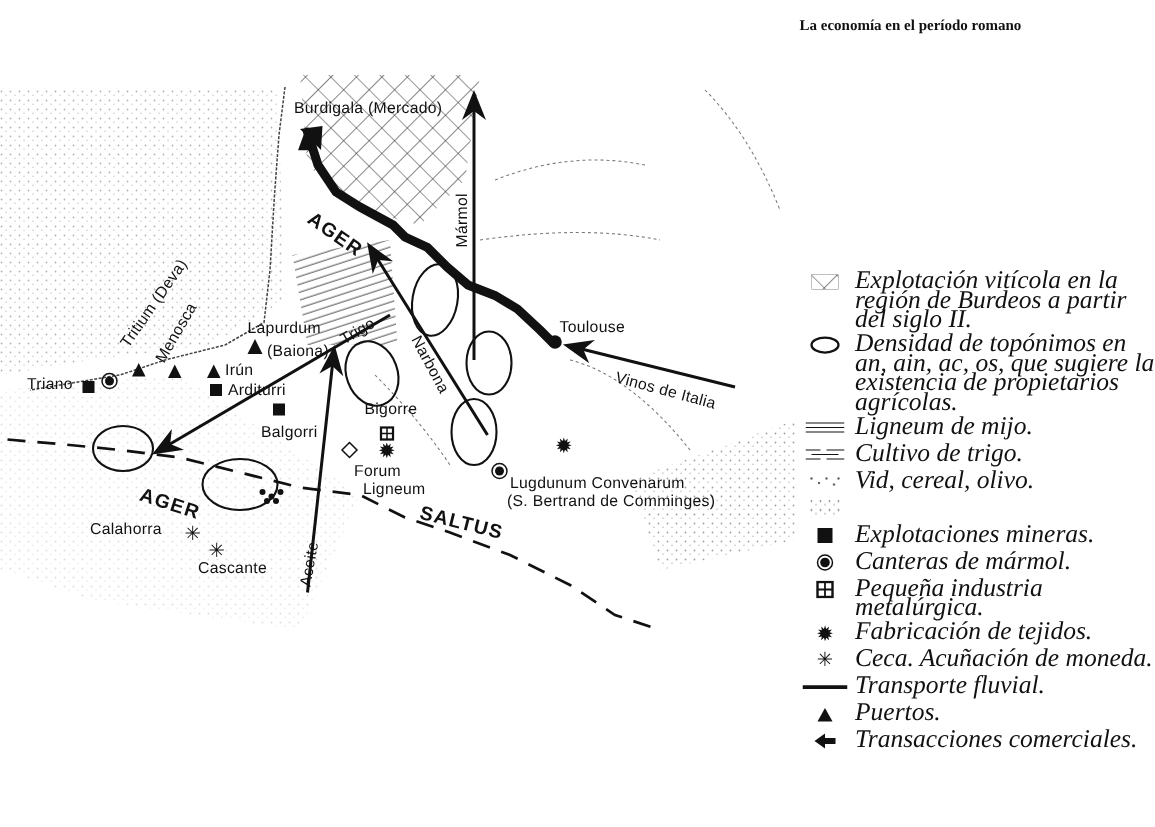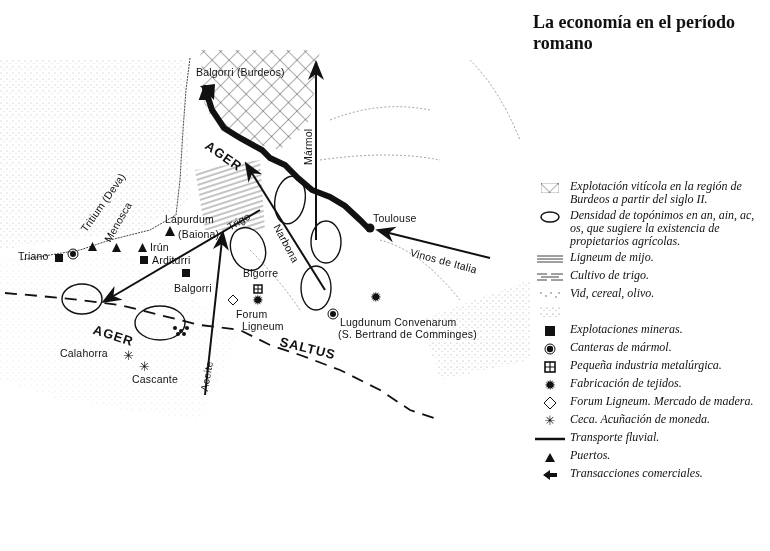--- a/index.html
+++ b/index.html
@@ -7,7 +7,7 @@
   #map{position:absolute;left:0;top:0;width:530px;height:551px;}
   .lbl{position:absolute;font-size:10.5px;white-space:nowrap;color:#111;letter-spacing:0.2px;}
   .big{font-weight:bold;font-size:13px;letter-spacing:1px;}
-  .title{position:absolute;left:533px;top:12px;font-family:"Liberation Serif",serif;font-weight:bold;font-size:18px;color:#111;}
+  .title{position:absolute;left:533px;top:12px;font-family:"Liberation Serif",serif;font-weight:bold;font-size:10px;color:#111;}
   .legend{position:absolute;left:530px;top:180px;width:240px;}
   .li{position:relative;display:flex;align-items:flex-start;margin-bottom:3px;}
   .li .sym{width:40px;flex:0 0 40px;height:15px;display:flex;align-items:center;justify-content:center;}

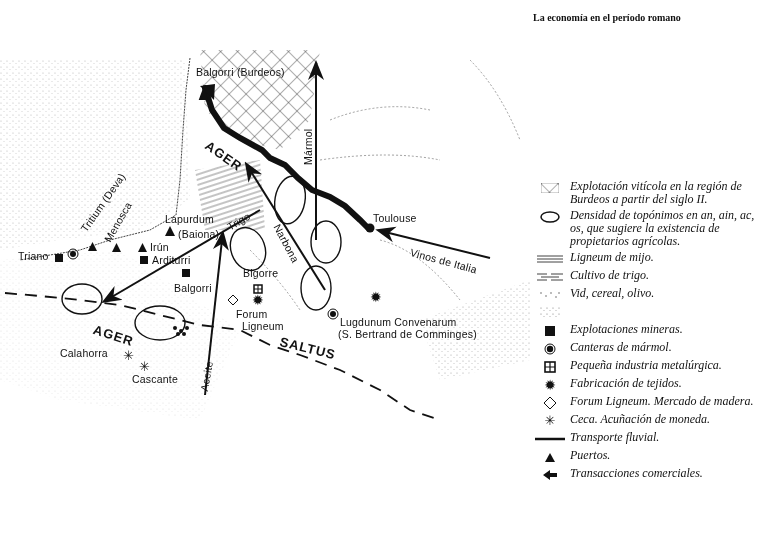--- a/index.html
+++ b/index.html
@@ -126,7 +126,7 @@
     </g>
 </svg>
 
-<div class="lbl" style="left:196px;top:66px;">Balgorri (Burdeos)</div>
+<div class="lbl" style="left:196px;top:66px;">Burdigala (Mercado)</div>
 <div class="lbl" style="left:373px;top:212px;">Toulouse</div>
 <div class="lbl" style="left:88px;top:222px;transform:rotate(-55deg);transform-origin:left bottom;">Tritium (Deva)</div>
 <div class="lbl" style="left:112px;top:232px;transform:rotate(-60deg);transform-origin:left bottom;">Menosca</div>

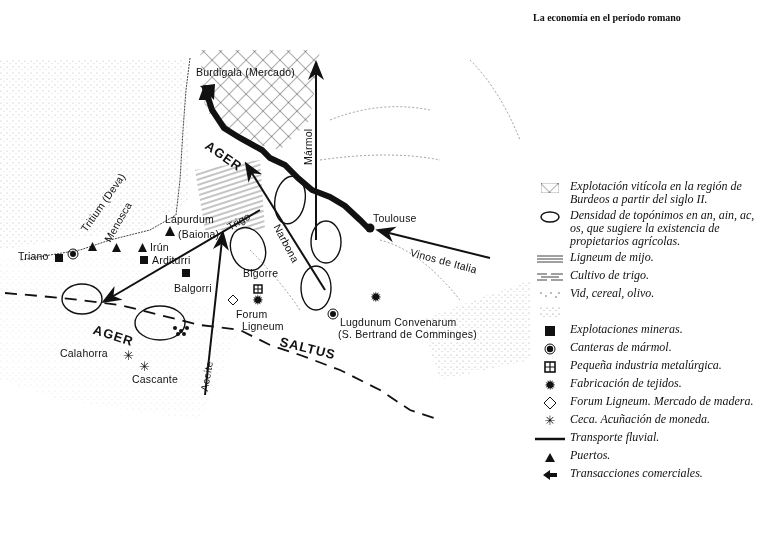--- a/index.html
+++ b/index.html
@@ -11,7 +11,7 @@
   .legend{position:absolute;left:530px;top:180px;width:240px;}
   .li{position:relative;display:flex;align-items:flex-start;margin-bottom:3px;}
   .li .sym{width:40px;flex:0 0 40px;height:15px;display:flex;align-items:center;justify-content:center;}
-  .li .txt{font-family:"Liberation Serif",serif;font-style:italic;font-size:12px;line-height:13px;color:#111;}
+  .li .txt{font-family:"Liberation Serif",serif;font-style:italic;font-size:17px;line-height:13px;color:#111;}
 </style>
 </head>
 <body>

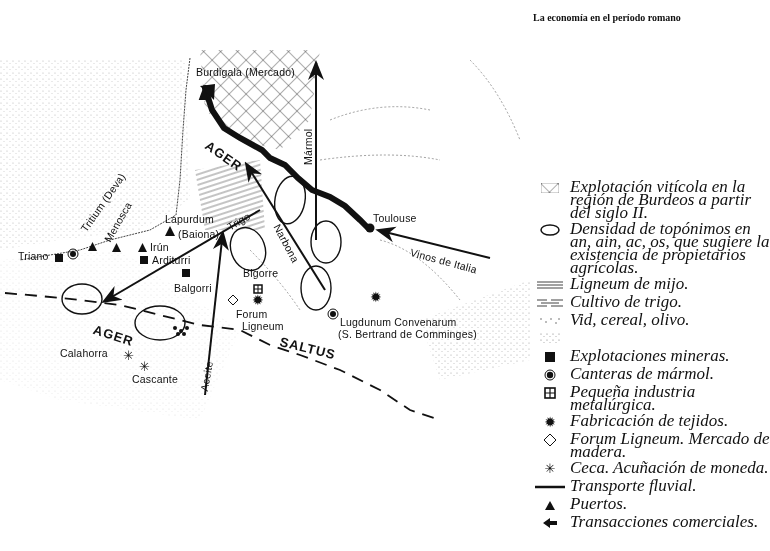--- a/index.html
+++ b/index.html
@@ -237,14 +237,6 @@
       <span class="txt">Fabricación de tejidos.</span>
     </div>
   <div class="li">
-      <span class="sym">
-        <svg width="14" height="14">
-          <polygon points="7,1 13,7 7,13 1,7" fill="none" stroke="#111"></polygon>
-        </svg>
-      </span>
-      <span class="txt">Forum Ligneum. Mercado de madera.</span>
-    </div>
-  <div class="li">
       <span class="sym" style="font-size:13px;">✳</span>
       <span class="txt">Ceca. Acuñación de moneda.</span>
     </div>

